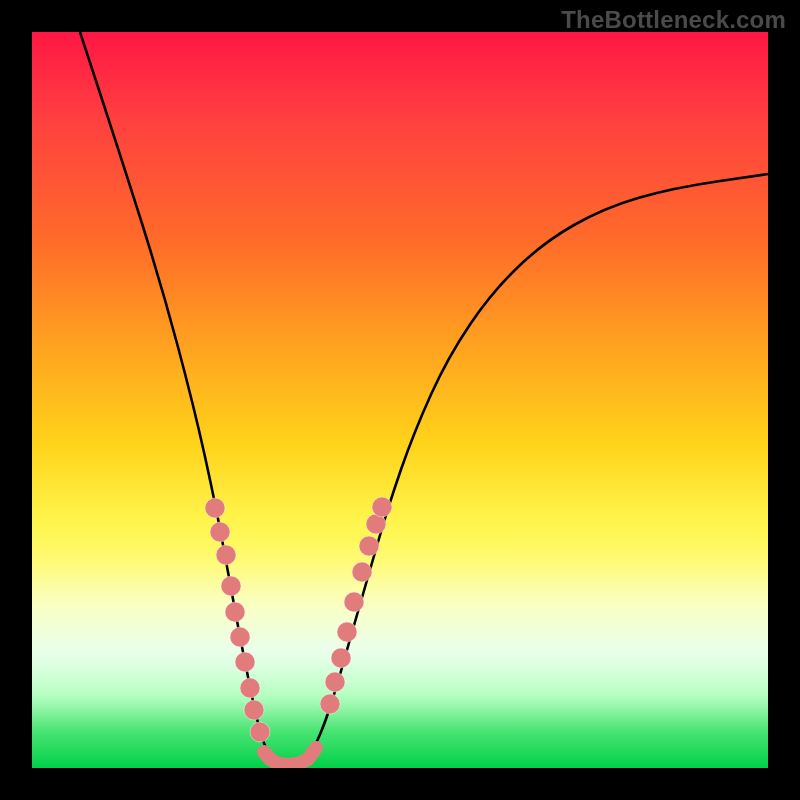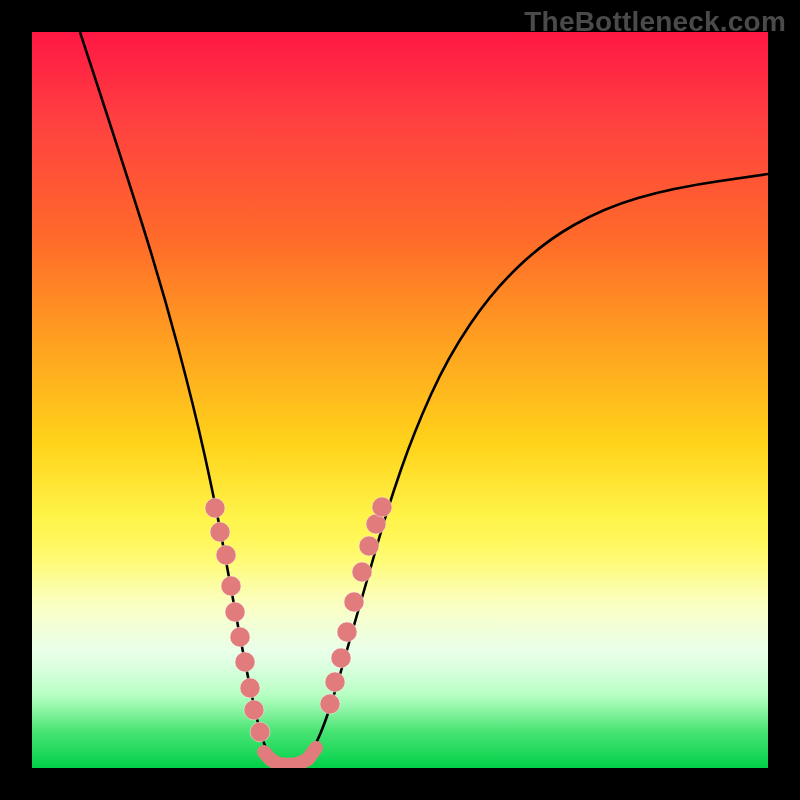--- a/index.html
+++ b/index.html
@@ -60,7 +60,7 @@
     position: absolute;
     top: 6px;
     right: 14px;
-    font-size: 28px;
+    font-size: 24px;
     font-weight: 600;
     color: #4a4a4a;
     letter-spacing: 0.2px;

